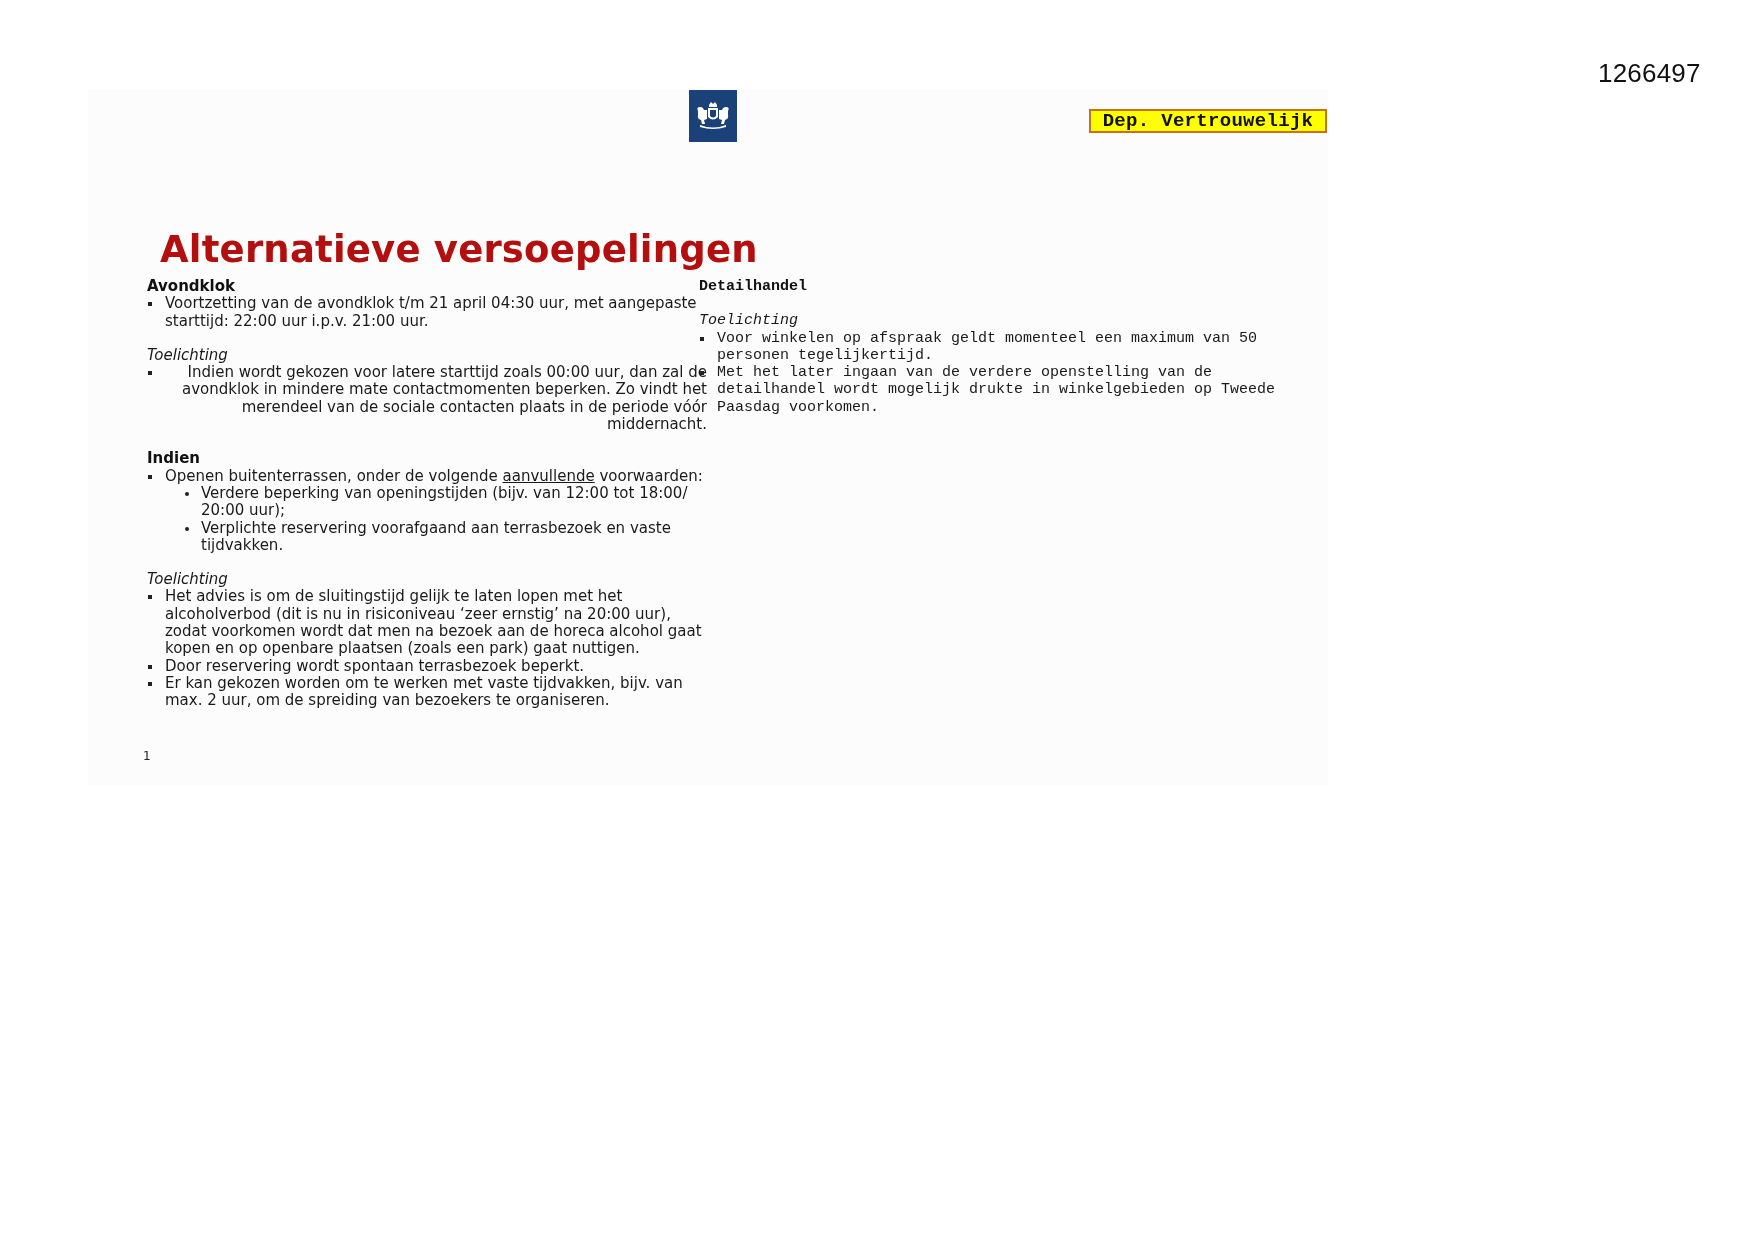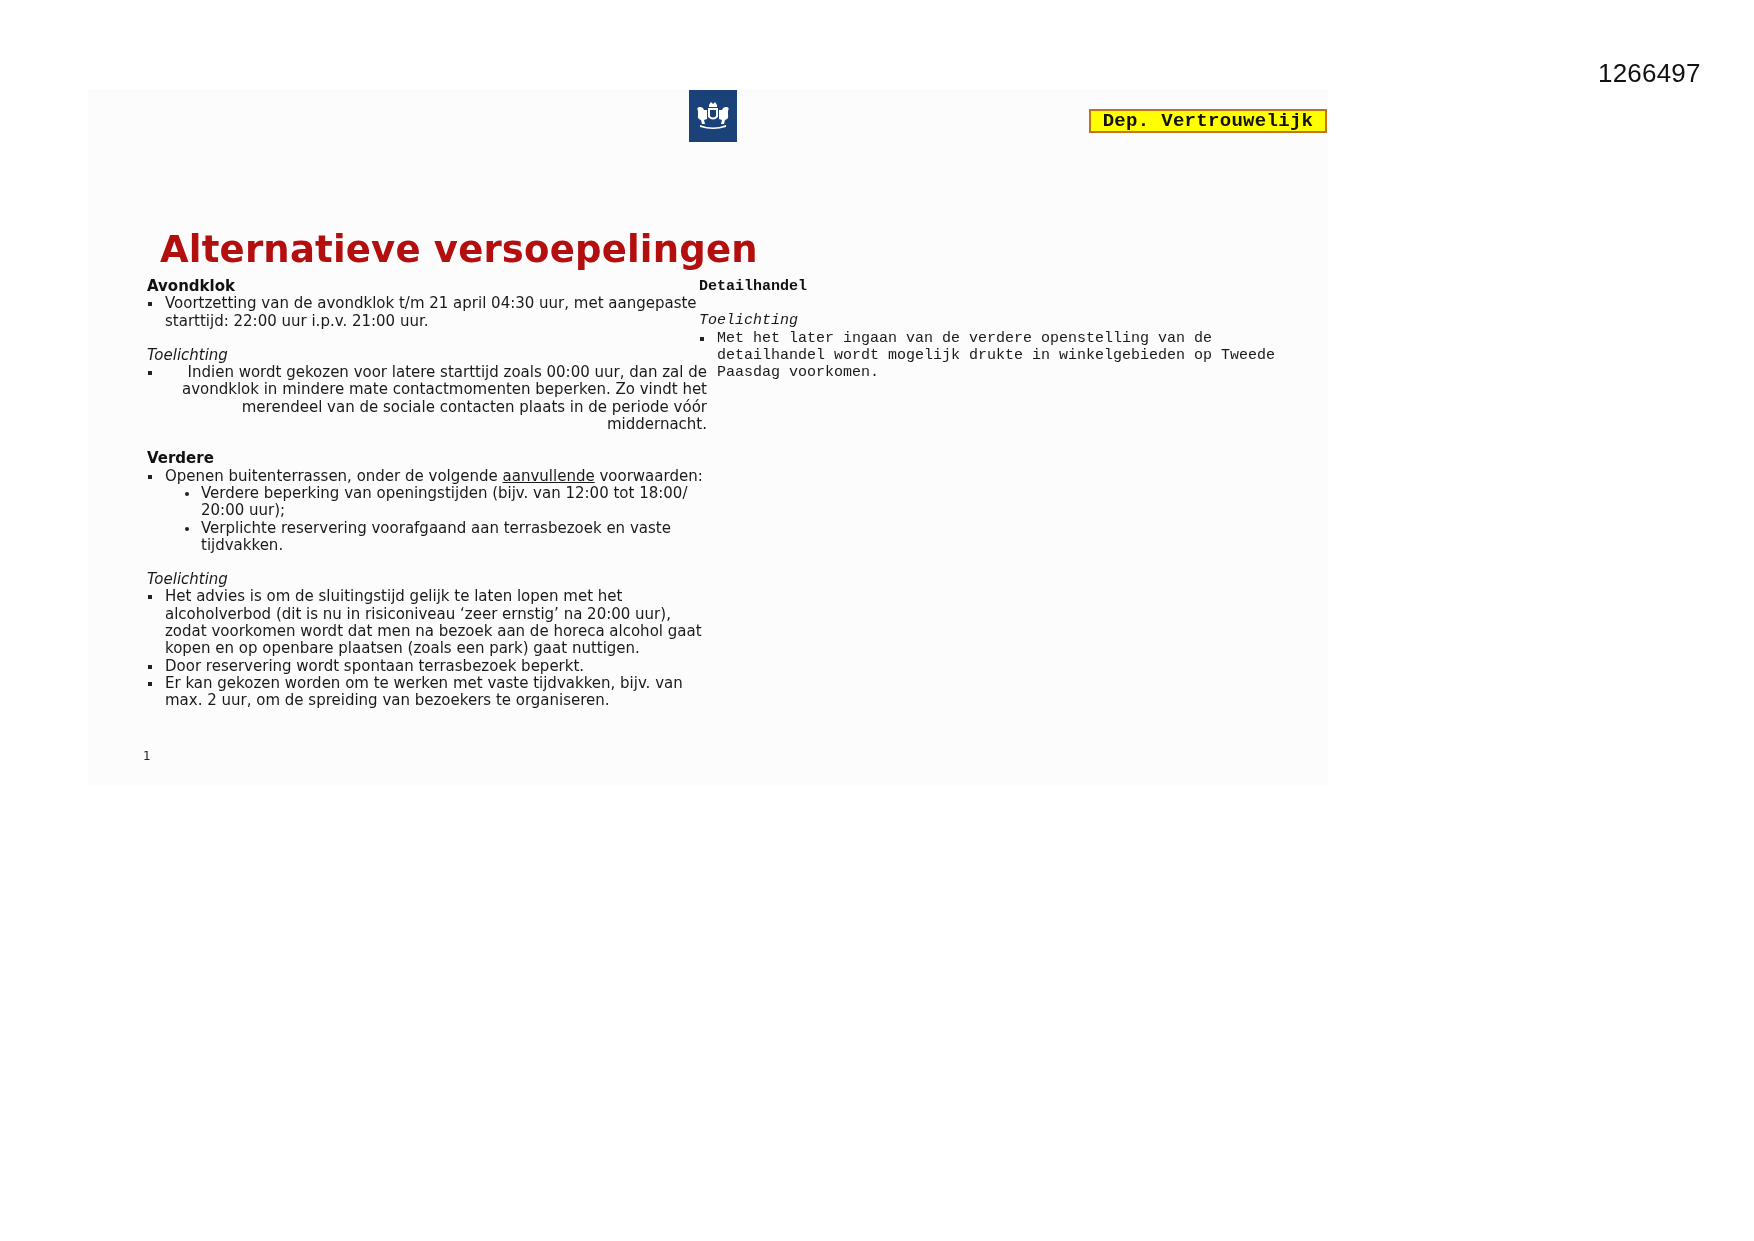--- a/index.html
+++ b/index.html
@@ -106,6 +106,7 @@
     <div class="gap"></div>
     <div class="sub">Toelichting</div>
     <ul>
+      <li class="sq">Voor winkelen op afspraak geldt momenteel een maximum van 50 personen tegelijkertijd.</li>
       <li class="sq">Met het later ingaan van de verdere openstelling van de detailhandel wordt mogelijk drukte in winkelgebieden op Tweede Paasdag voorkomen.</li>
     </ul>
   </div>

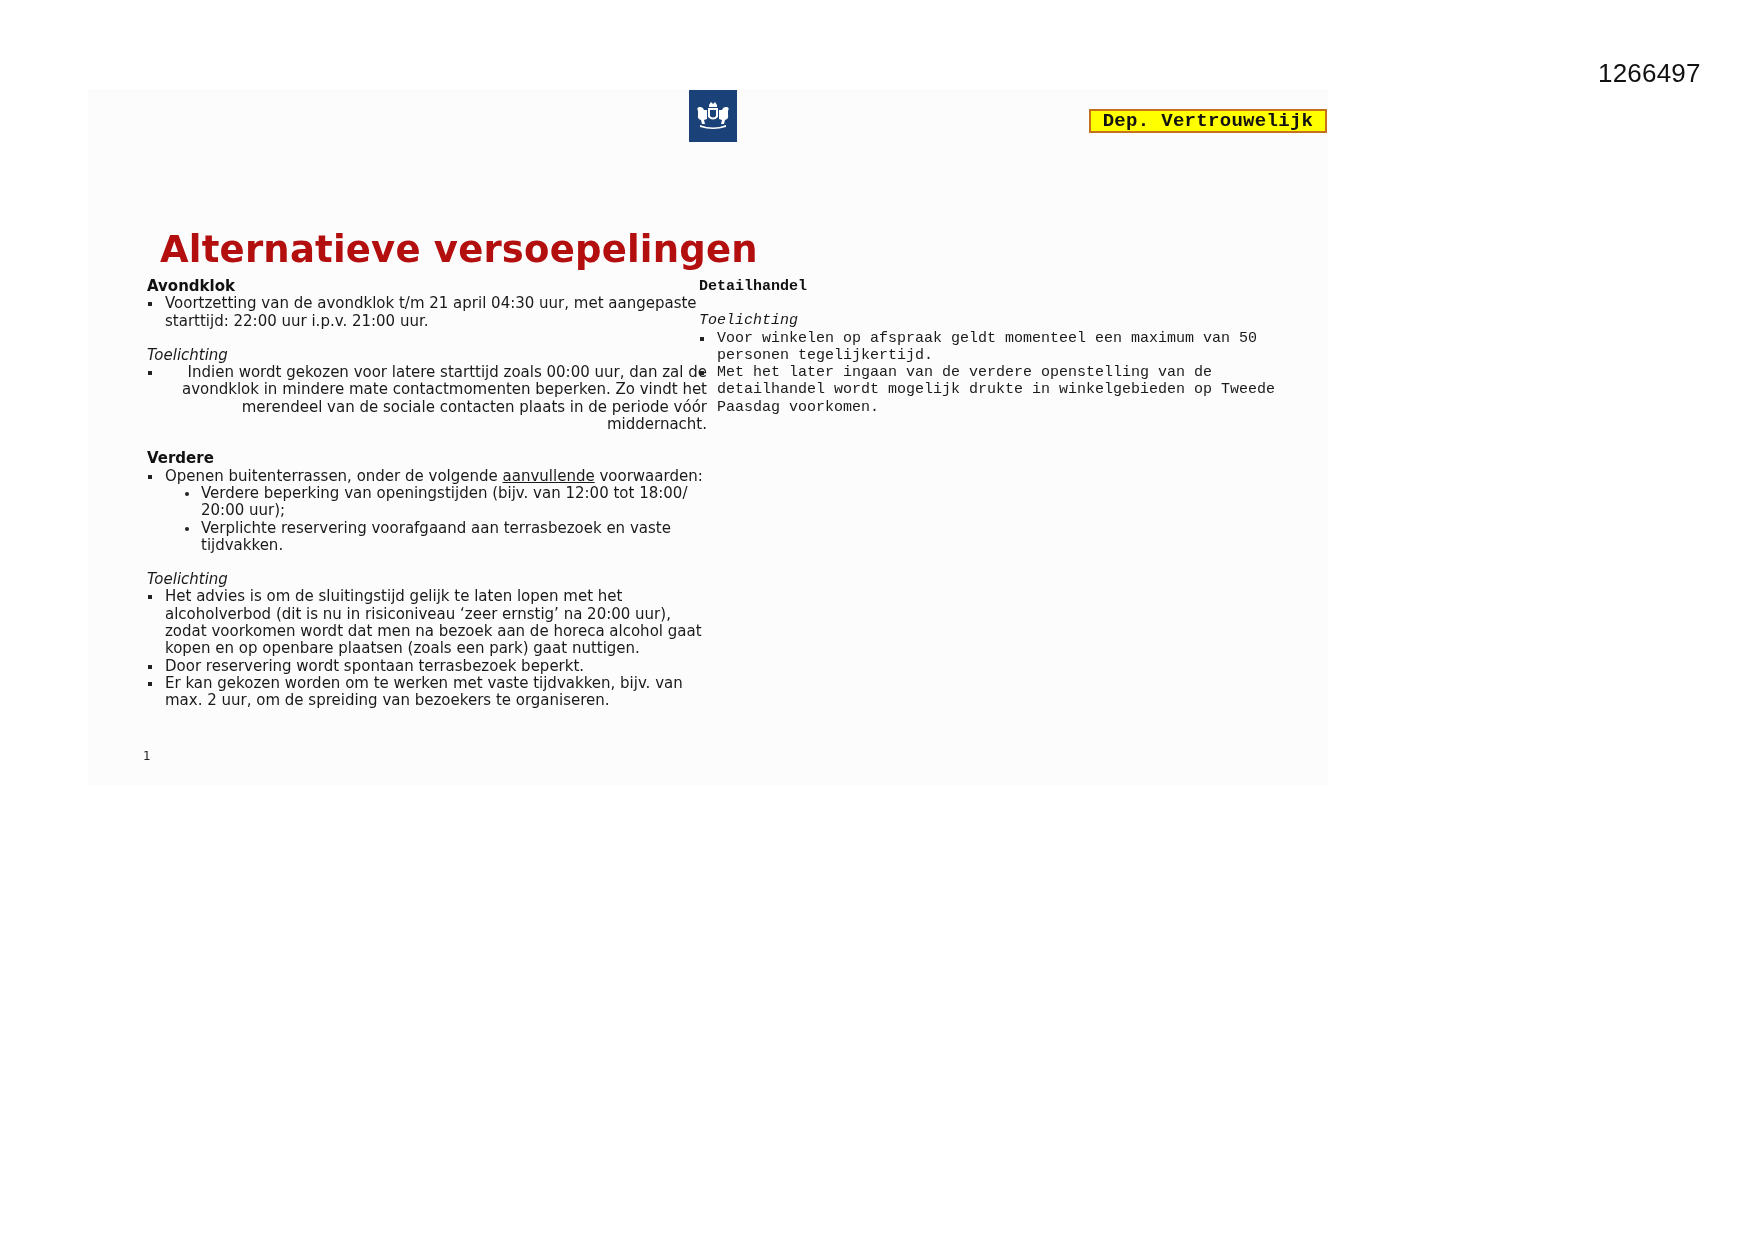--- a/index.html
+++ b/index.html
@@ -83,7 +83,7 @@
       <li class="sq wide">Indien wordt gekozen voor latere starttijd zoals 00:00 uur, dan zal de avondklok in mindere mate contactmomenten beperken. Zo vindt het merendeel van de sociale contacten plaats in de periode vóór middernacht.</li>
     </ul>
     <div class="gap"></div>
-    <div class="heading">Verdere</div>
+    <div class="heading">Indien</div>
     <ul>
       <li class="sq"><span>Openen buitenterrassen, onder de volgende </span><span class="u">aanvullende</span><span> voorwaarden:</span>
         <ul class="nested">

